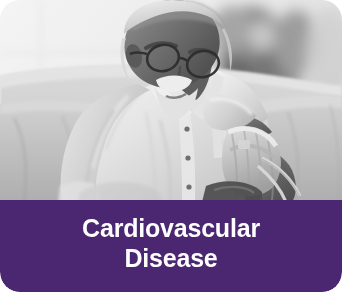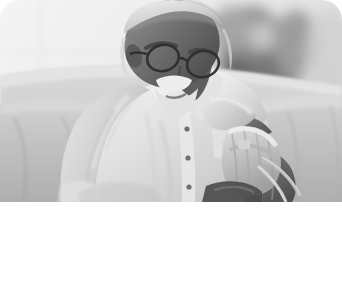--- a/index.html
+++ b/index.html
@@ -293,6 +293,10 @@
     </svg>
   </div>
 
+  <div class="caption-band">
+    <h2 class="caption-title">Cardiovascular
+Disease</h2>
+  </div>
 
 </div>
 

